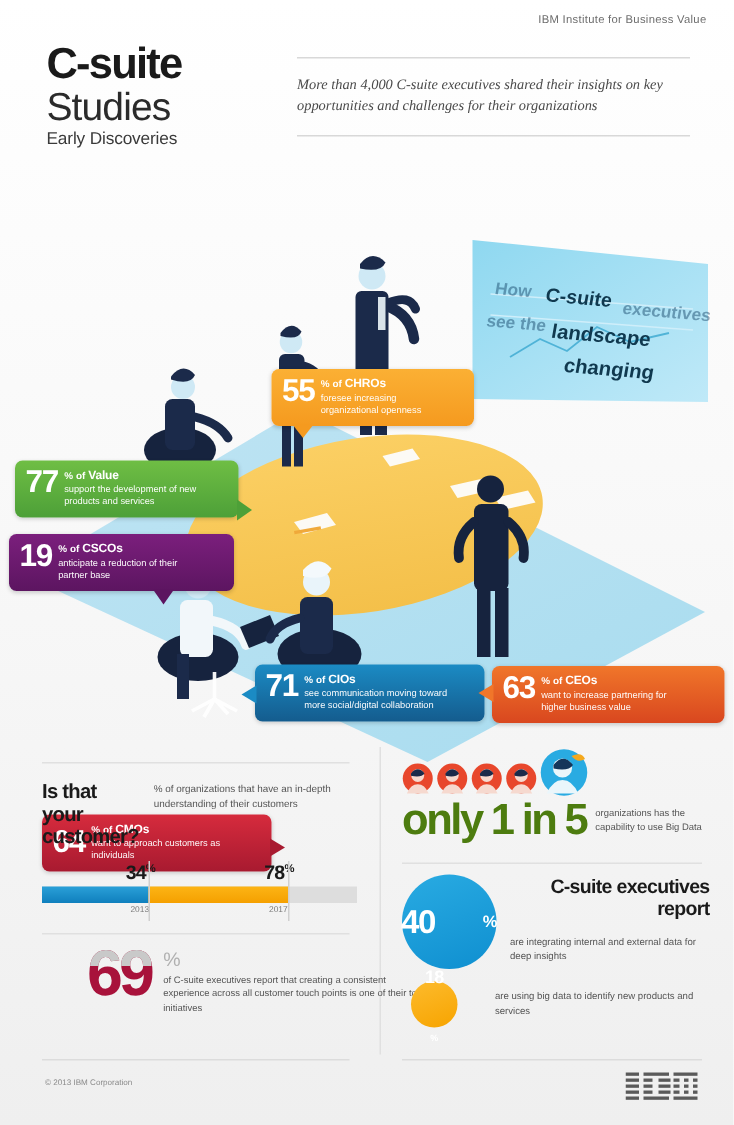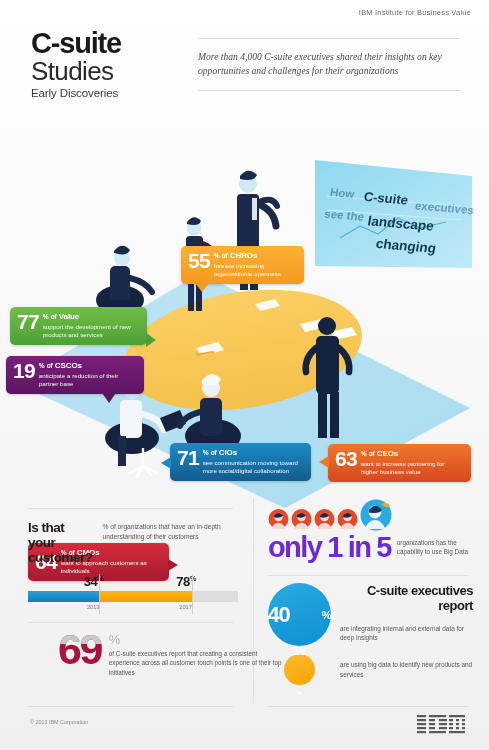--- a/index.html
+++ b/index.html
@@ -36,7 +36,7 @@
   
   .bub{
     position:absolute;border-radius:5px;color:#fff;
-    padding:5px 8px 6px 7px;display:flex;align-items:flex-start;gap:4px;
+    padding:5px 20px 6px 7px;display:flex;align-items:flex-start;gap:4px;
     box-shadow:0 1px 3px rgba(0,0,0,.18);
   }
   .bub .num{font-size:21px;font-weight:bold;line-height:.92;letter-spacing:-.8px;}

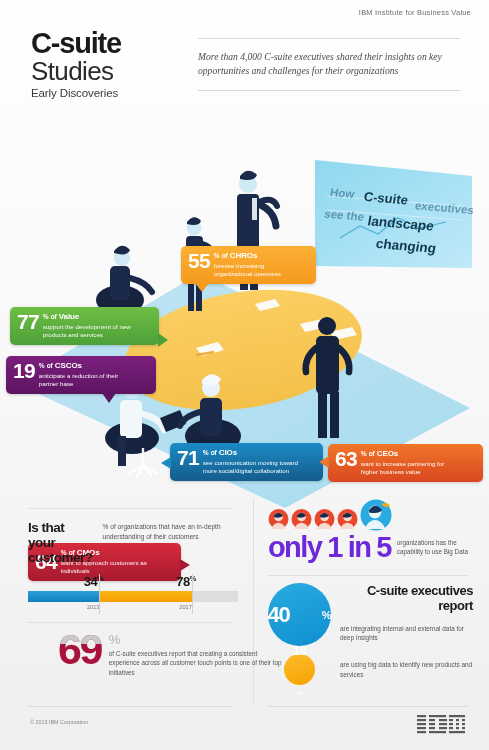--- a/index.html
+++ b/index.html
@@ -93,7 +93,7 @@
   .bigdata{position:absolute;left:268px;top:498px;width:200px;}
   .avatars{display:flex;gap:2px;align-items:flex-end;margin-bottom:3px;}
   .oneinfive{display:flex;align-items:flex-end;gap:6px;}
-  .oif-num{font-size:29px;font-weight:bold;letter-spacing:-1.6px;line-height:.86;color:#6d28d9;}
+  .oif-num{font-size:29px;font-weight:bold;letter-spacing:-1.6px;line-height:.86;color:#4d7c0f;}
   .oif-desc{font-size:6.3px;line-height:1.42;color:#555;padding-bottom:3px;}
 
   .report{position:absolute;left:268px;top:583px;width:205px;}

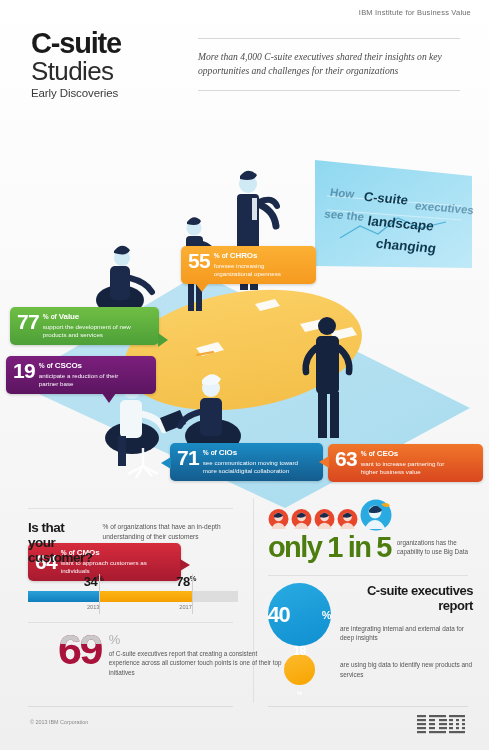--- a/index.html
+++ b/index.html
@@ -102,7 +102,7 @@
   .c40{width:63px;height:63px;background:linear-gradient(160deg,#29abe2 0%,#0f8fd0 100%);}
   .c40 .cn{font-size:22px;font-weight:bold;color:#fff;letter-spacing:-1px;}
   .c40 .cp{font-size:11px;font-weight:bold;color:#fff;}
-  .c18{width:31px;height:31px;background:linear-gradient(160deg,#fdbb2d 0%,#f7a400 100%);margin-left:16px;flex-direction:column;}
+  .c18{width:31px;height:31px;background:linear-gradient(160deg,#fdbb2d 0%,#f7a400 100%);margin-left:6px;flex-direction:column;}
   .c18 .cn{font-size:12px;font-weight:bold;color:#fff;letter-spacing:-.5px;}
   .c18 .cp{font-size:6px;font-weight:bold;color:#fff;vertical-align:super;}
   .rep-title{font-size:13px;font-weight:bold;line-height:1.15;letter-spacing:-.45px;color:#1a1a1a;text-align:right;}

